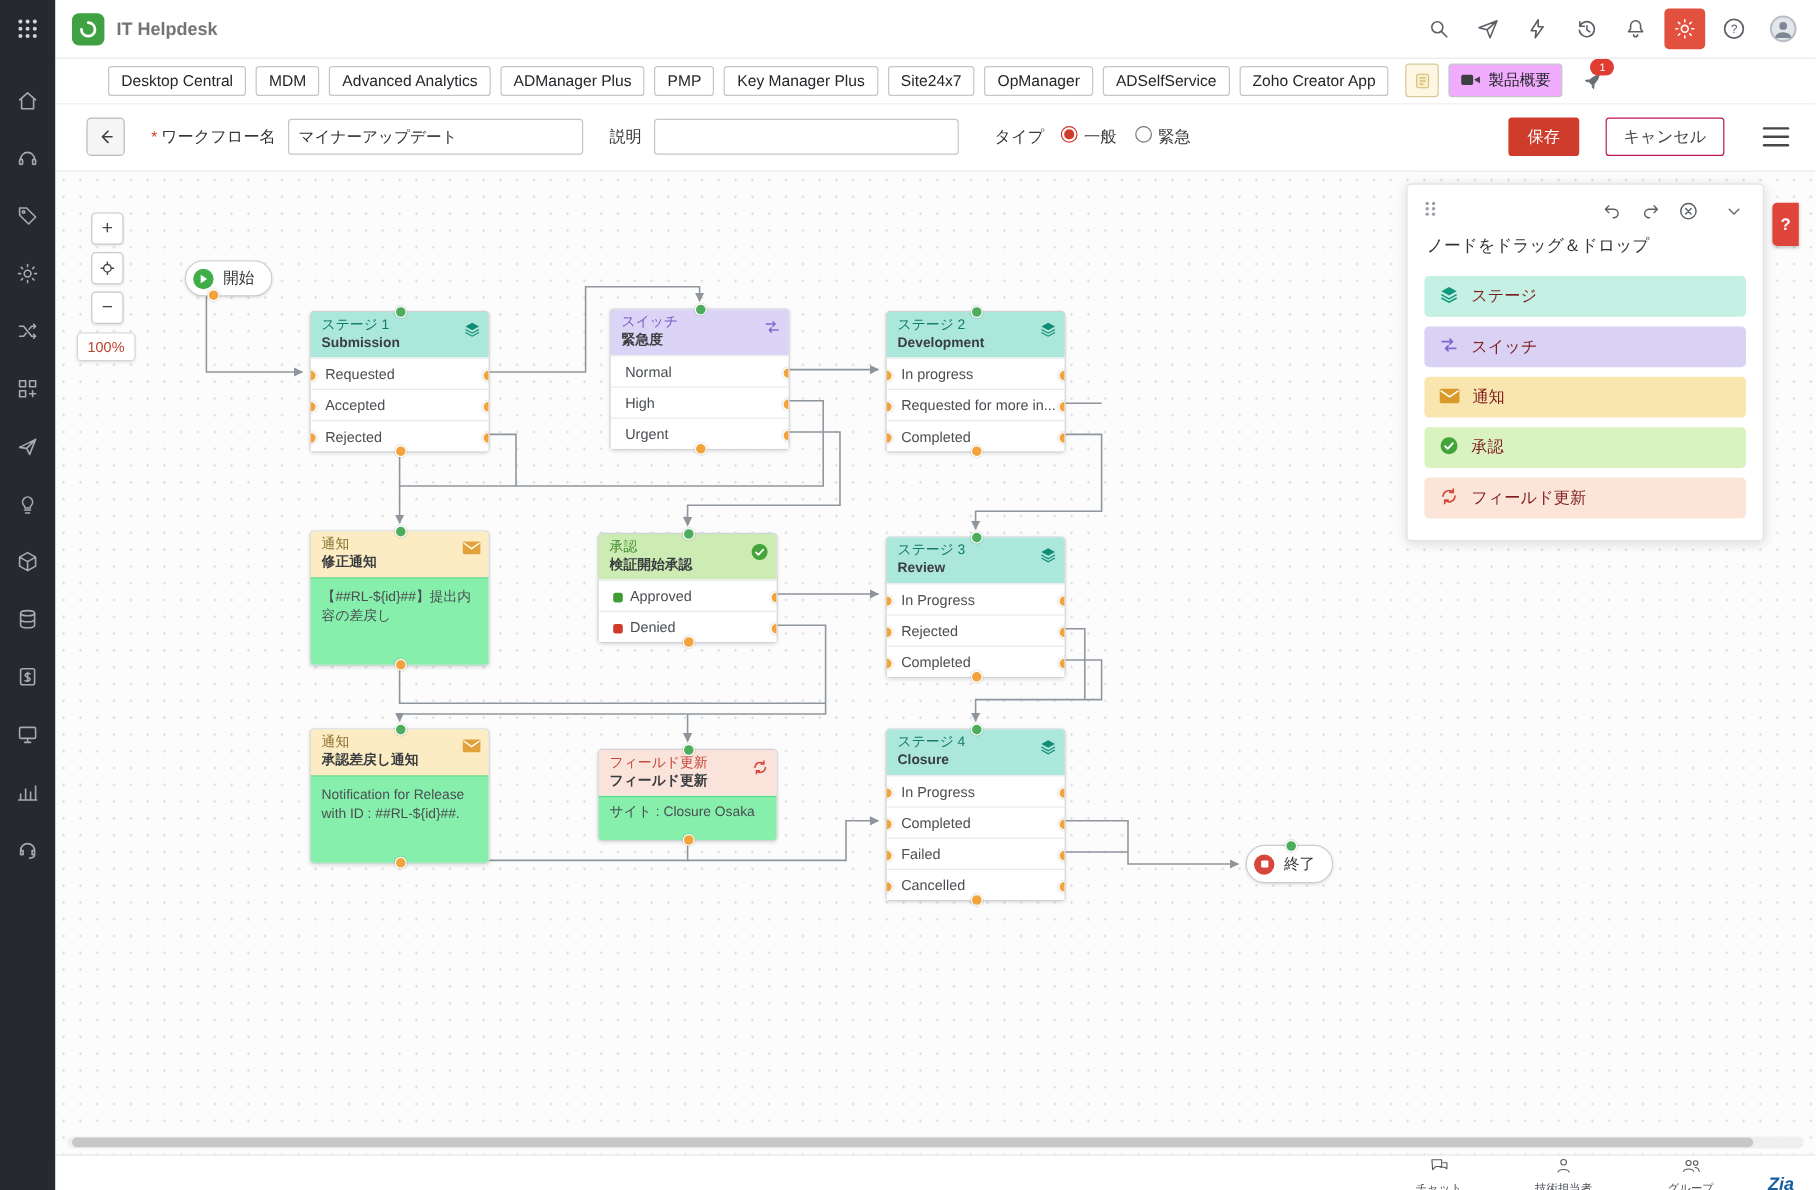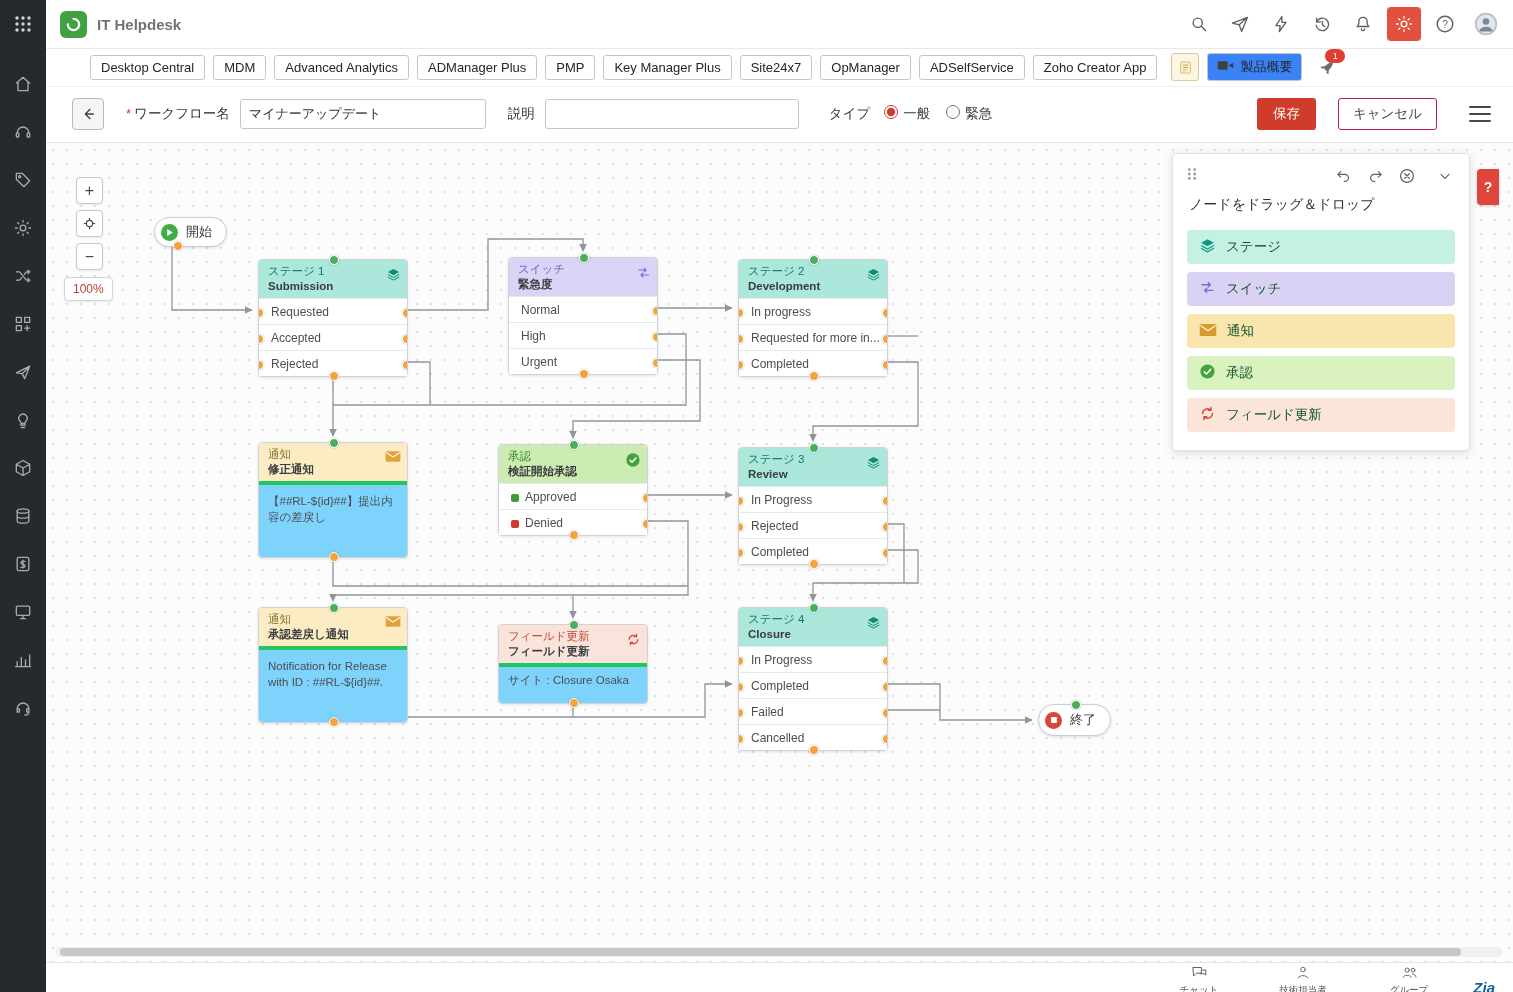--- a/index.html
+++ b/index.html
@@ -25,7 +25,7 @@
   .tabsbar{position:absolute;left:46px;top:48px;right:0;height:38px;background:#fff;border-bottom:1px solid #efefef;display:flex;align-items:center;gap:8px;padding-left:44px;z-index:14;}
   .ptab{font-size:13px;color:#23262a;background:#fff;border:1px solid #c3c7cb;border-radius:3px;padding:4px 10px;cursor:pointer;white-space:nowrap;font-family:inherit;}
   .notesbtn{width:26px;height:26px;border:1px solid #d8c99a;background:#fdf6e2;border-radius:3px;display:flex;align-items:center;justify-content:center;cursor:pointer;margin-left:6px;}
-  .overviewbtn{display:flex;align-items:center;gap:6px;border:1px solid #c3c7cb;border-radius:3px;background:#3b82f6;padding:4px 9px;font-size:13px;color:#23262a;cursor:pointer;font-family:inherit;}
+  .overviewbtn{display:flex;align-items:flex-end;gap:6px;border:1px solid #c3c7cb;border-radius:3px;background:#f0abfc;padding:4px 9px;font-size:13px;color:#23262a;cursor:pointer;font-family:inherit;}
   .rocketwrap{position:relative;margin-left:4px;cursor:pointer;width:26px;height:26px;display:flex;align-items:center;justify-content:center;}
   .badge{position:absolute;top:-5px;right:-5px;min-width:14px;height:14px;border-radius:8px;background:#e03c31;color:#fff;font-size:9px;display:flex;align-items:center;justify-content:center;padding:0 3px;}
 

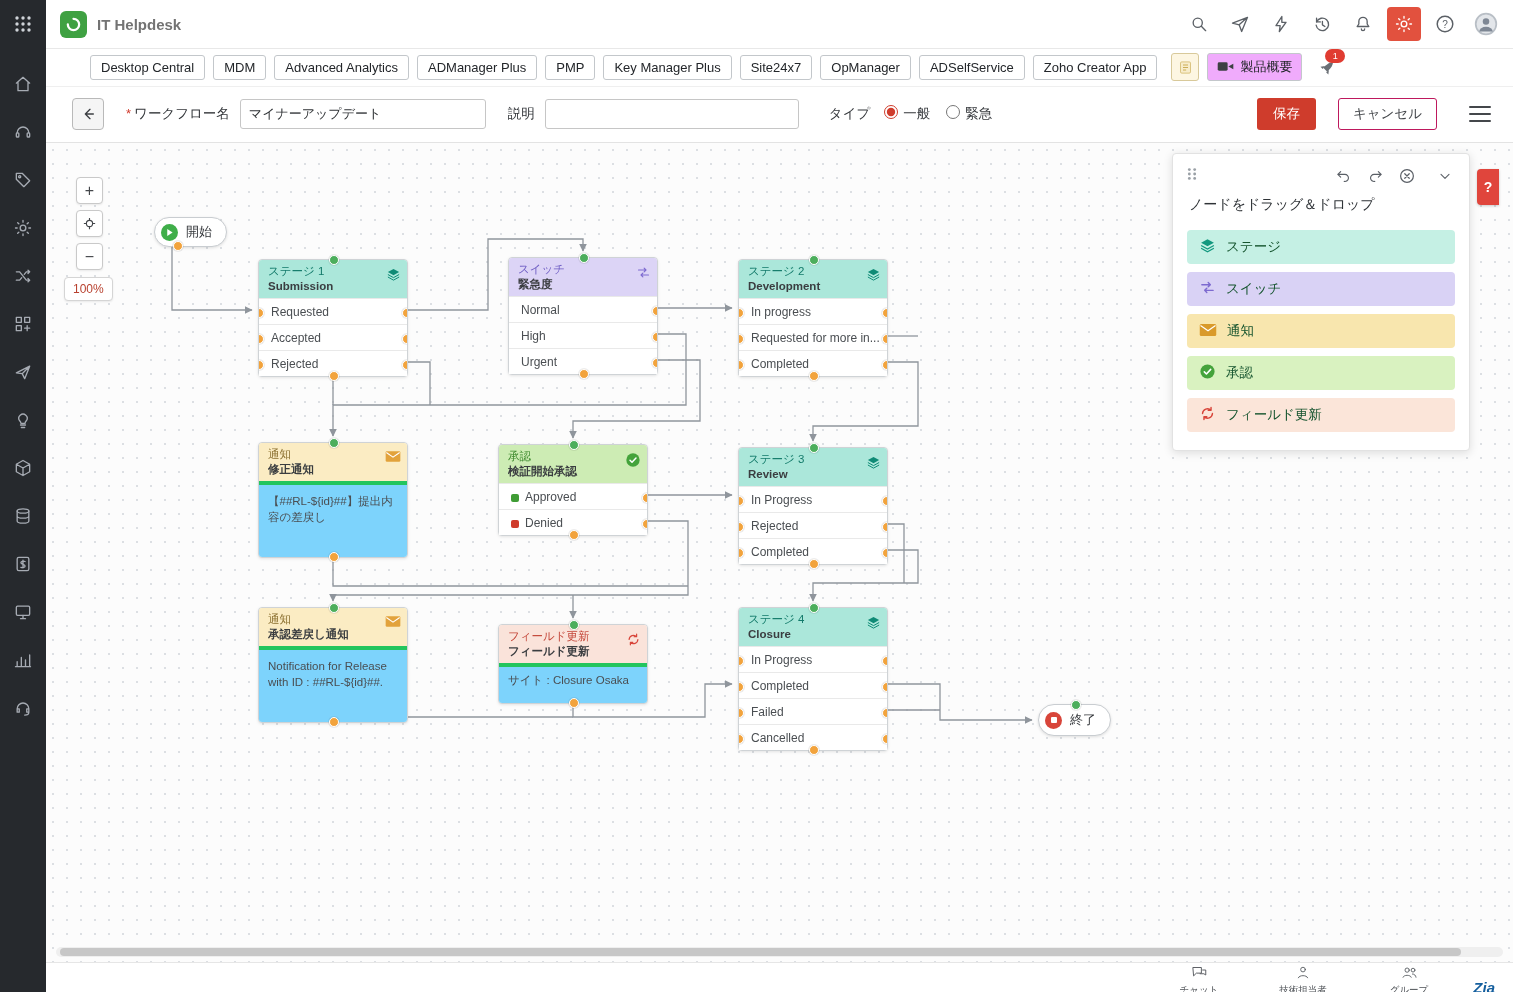--- a/index.html
+++ b/index.html
@@ -86,7 +86,7 @@
   .pal-head .pico{width:24px;height:24px;display:flex;align-items:center;justify-content:center;cursor:pointer;margin-left:8px;}
   .pal-head svg{stroke:#5a5f66;fill:none;stroke-width:1.6;stroke-linecap:round;stroke-linejoin:round;}
   .pal-title{font-size:14px;color:#2f3337;padding:6px 16px 8px 16px;}
-  .pal-item{display:flex;align-items:center;gap:10px;height:34px;margin:8px 14px;border-radius:4px;padding-left:12px;font-size:13.5px;color:#14532d;cursor:grab;}
+  .pal-item{display:flex;align-items:center;gap:10px;height:34px;margin:8px 14px;border-radius:4px;padding-left:12px;font-size:13.5px;color:#7f1d1d;cursor:grab;}
   .helptab{position:absolute;right:14px;top:26px;width:22px;height:36px;background:#e0453c;border-radius:4px 0 0 4px;color:#fff;display:flex;align-items:center;justify-content:center;font-size:14px;font-weight:bold;z-index:6;cursor:pointer;box-shadow:0 1px 3px rgba(0,0,0,.2);}
 
   

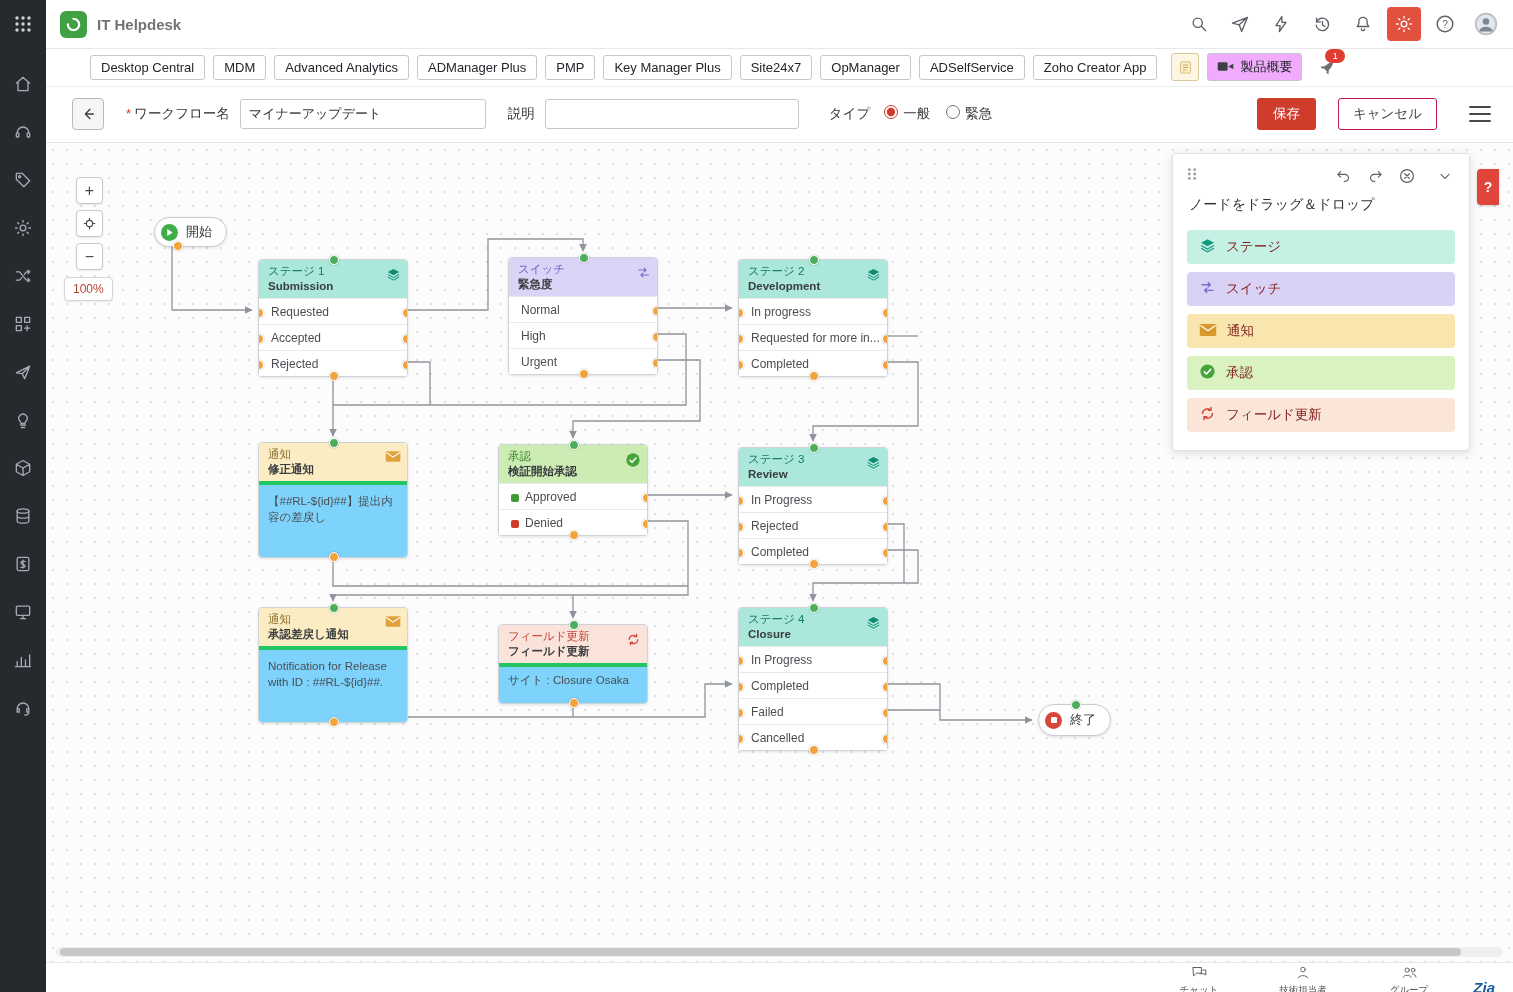--- a/index.html
+++ b/index.html
@@ -66,7 +66,7 @@
   .approval .nhead{background:#cdecb4;} .approval .t1{color:#3f8a2f;}
   .fieldupdate .nhead{background:#fae3da;} .fieldupdate .t1{color:#c4473a;}
   .nrow{position:relative;padding:5px 10px 5px 12px;border-top:1px solid #e9e9e9;color:#4a4e52;line-height:16px;height:26px;box-sizing:border-box;white-space:nowrap;overflow:hidden;background:#fff;}
-  .nbody{min-height:56px;padding:8px 9px;font-size:11.5px;line-height:1.4;color:#4a4e52;background:#7dd3fc;border-top:4px solid #22c55e;border-radius:0 0 3px 3px;}
+  .nbody{min-height:56px;padding:8px 9px;font-size:11.5px;line-height:1.4;color:#4a4e52;background:#86efac;border-top:1px solid #22c55e;border-radius:0 0 3px 3px;}
   .nbody.one{min-height:26px;padding:5px 9px;}
   .bullet{display:inline-block;width:8px;height:8px;border-radius:2px;margin-right:6px;vertical-align:-1px;}
   .port{position:absolute;width:8px;height:8px;border-radius:50%;background:#f2a33c;border:1px solid #fff;box-shadow:0 0 0 1px rgba(0,0,0,.08);z-index:4;}

